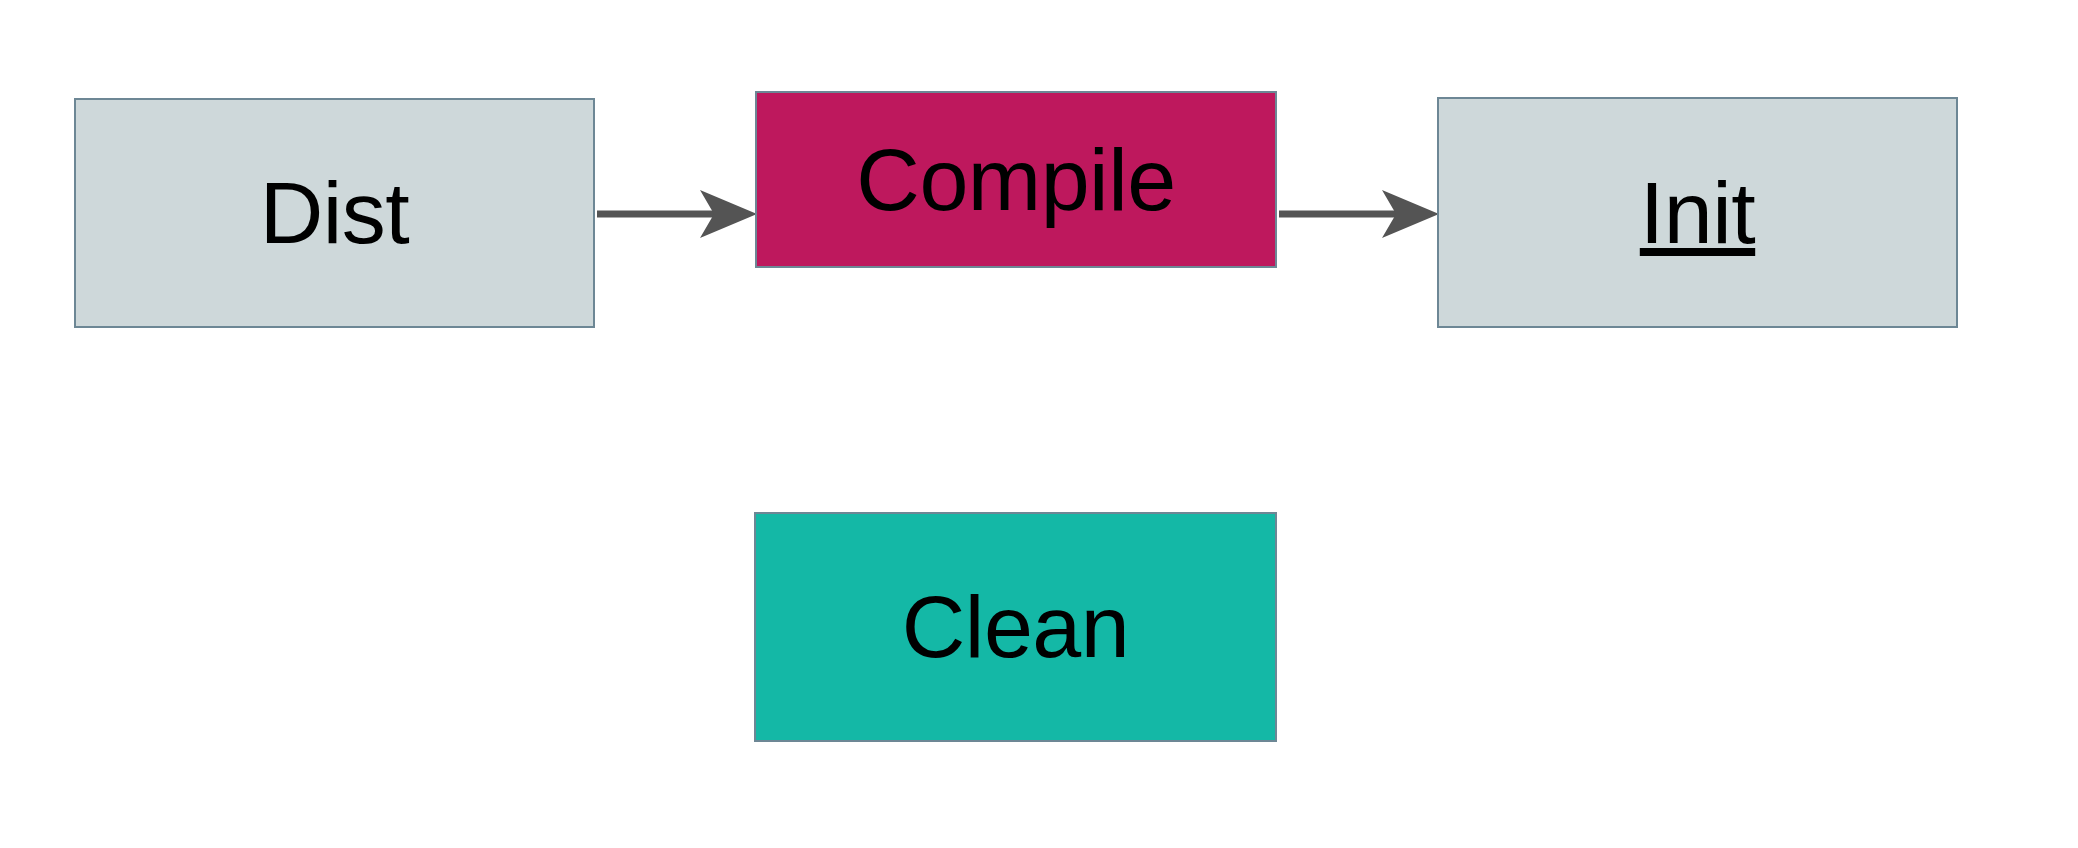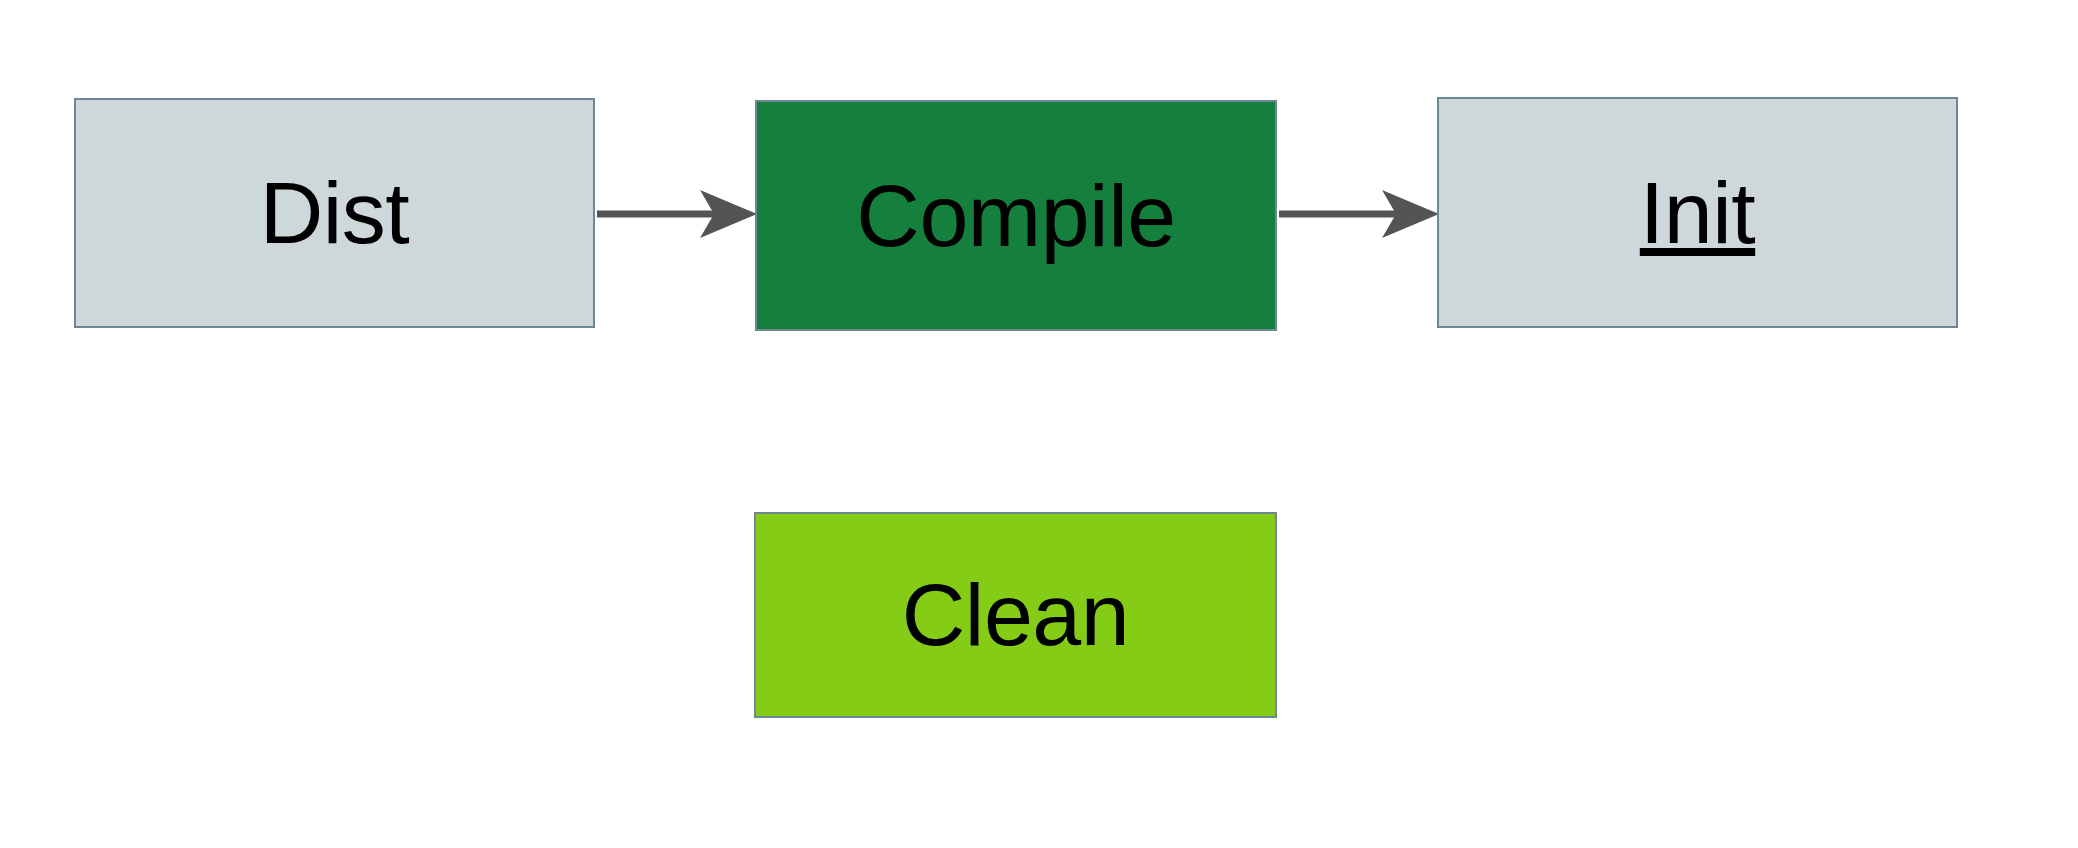--- a/index.html
+++ b/index.html
@@ -88,7 +88,7 @@
     <span class="node-label" style="color: rgb(0, 0, 0);">Dist</span>
   </div>
 
-  <div class="node" id="node-compile" style="left: 755px; top: 100px; width: 522px; height: 231px; background: #15803d; border-color: rgb(109, 135, 149);">
+  <div class="node" id="node-compile" style="left: 755px; top: 91px; width: 522px; height: 177px; background: #be185d; border-color: rgb(109, 135, 149);">
     <span class="node-label" style="color: rgb(0, 0, 0);">Compile</span>
   </div>
 

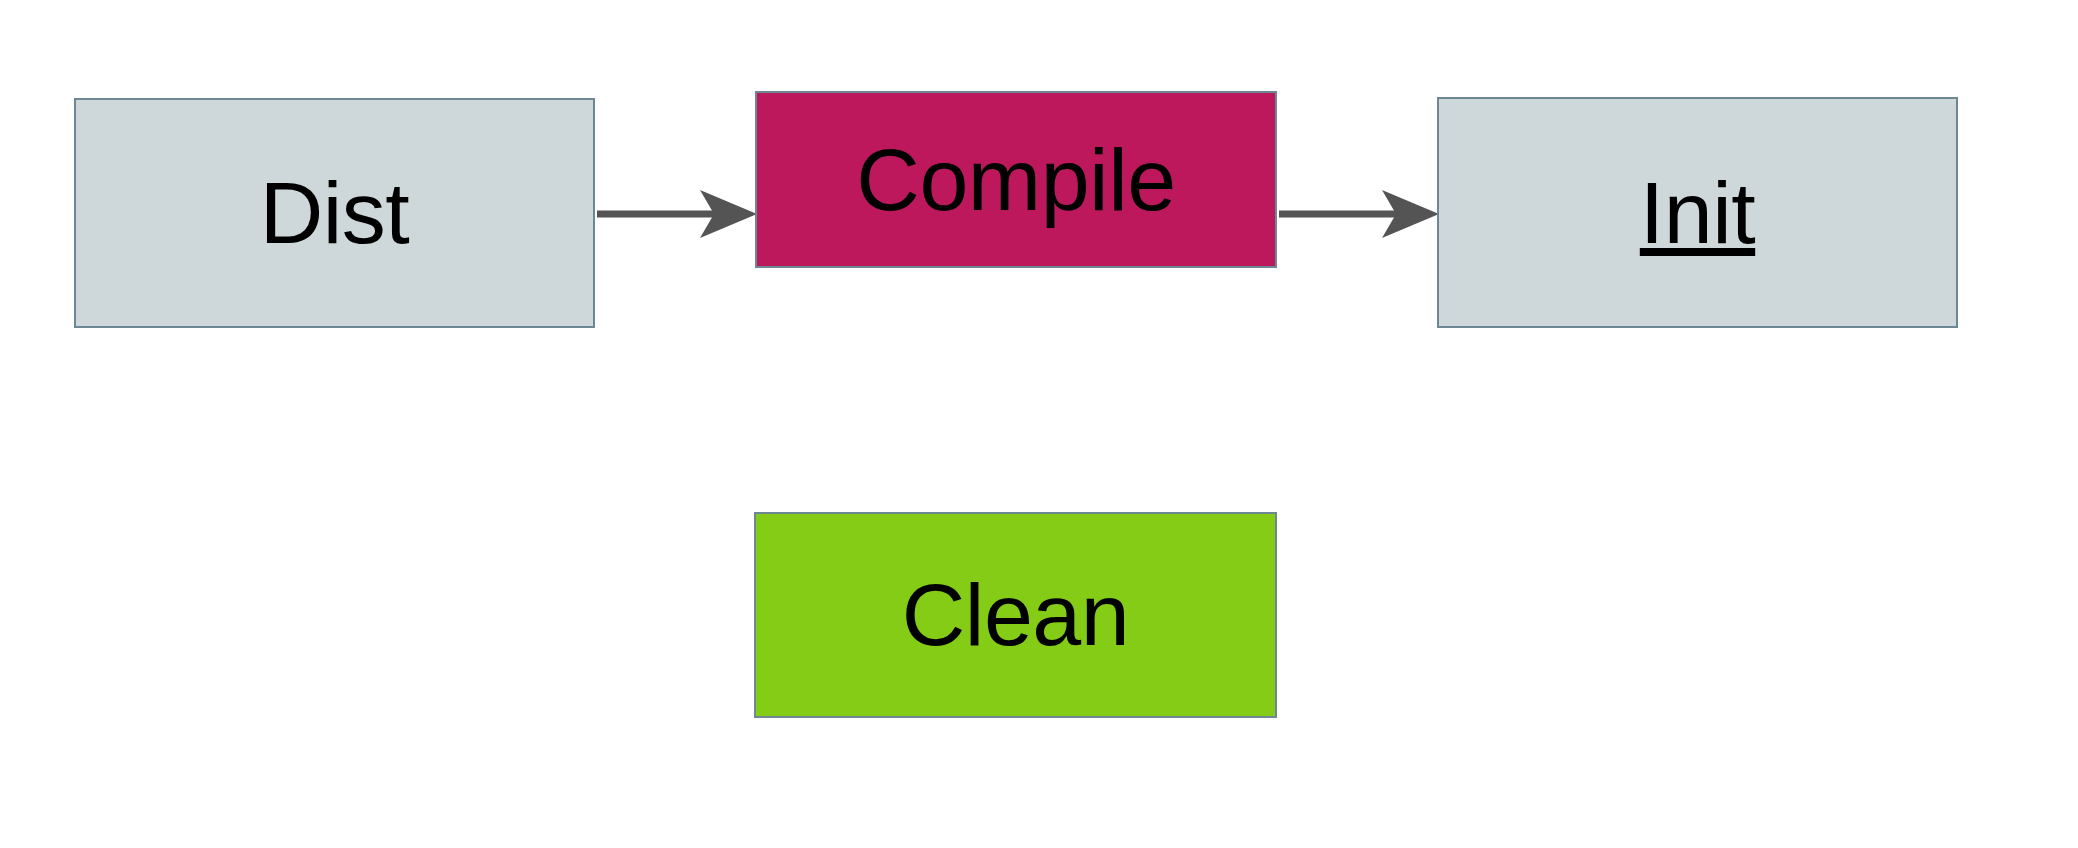--- a/index.html
+++ b/index.html
@@ -96,7 +96,7 @@
     <span class="node-label" style="color: rgb(0, 0, 0);">Init</span>
   </div>
 
-  <div class="node" id="node-clean" style="left: 754px; top: 512px; width: 523px; height: 206px; background: #84cc16; border-color: rgb(109, 135, 149);">
+  <div class="node" id="node-clean" style="left: 754px; top: 512px; width: 523px; height: 230px; background: #14b8a6; border-color: rgb(109, 135, 149);">
     <span class="node-label" style="color: rgb(0, 0, 0);">Clean</span>
   </div>
 

